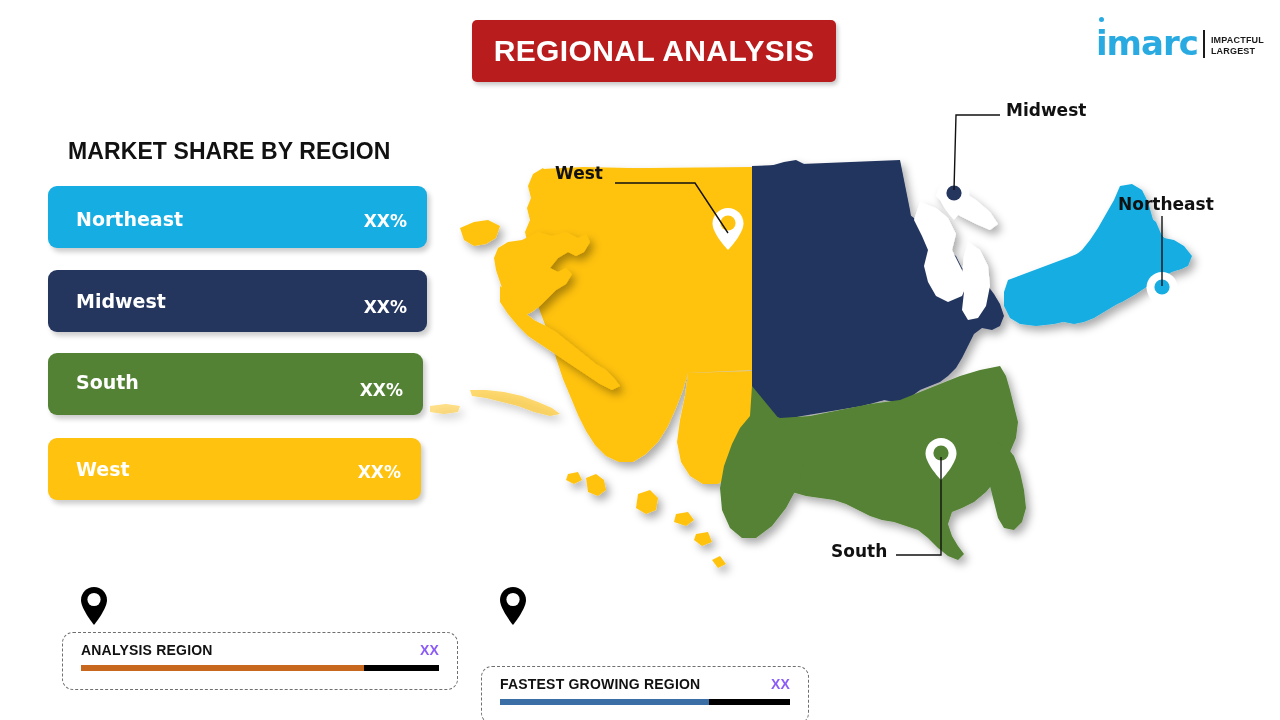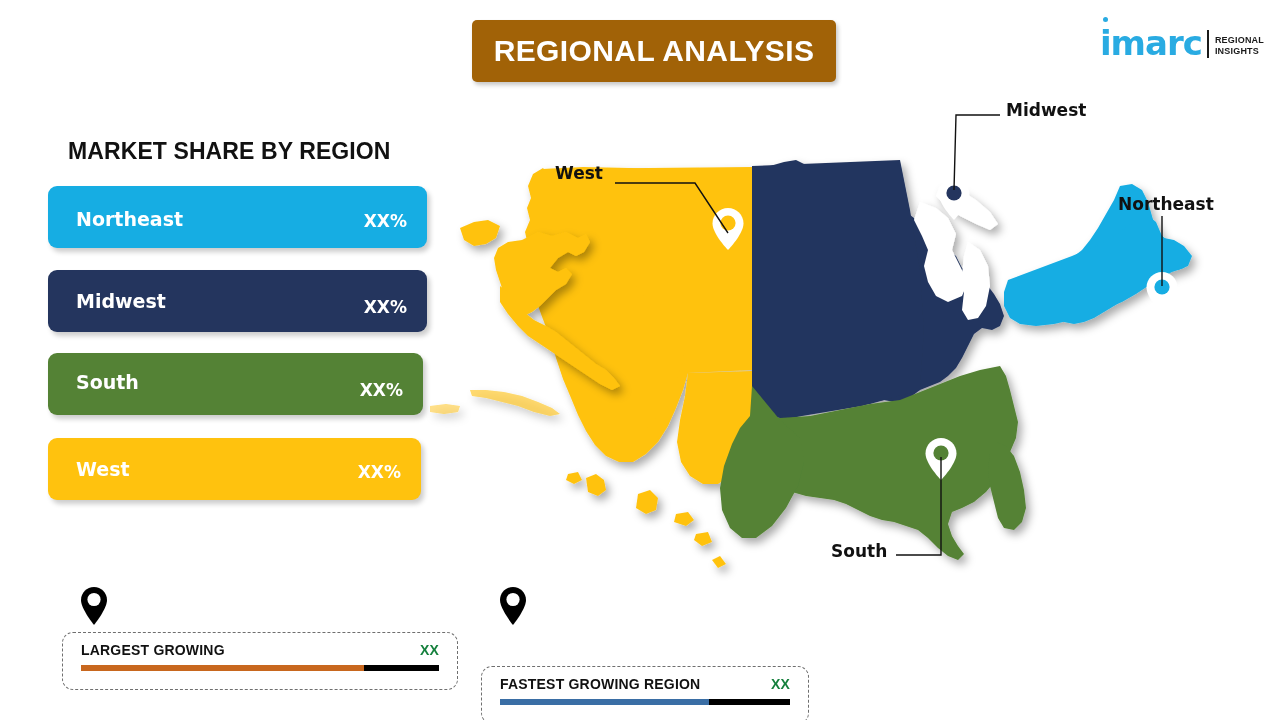--- a/index.html
+++ b/index.html
@@ -221,7 +221,7 @@
 </head>
 <body>
 
-<div id="title-banner" style="background: #a16207;">
+<div id="title-banner" style="background: #b91c1c;">
   <span class="title-text">REGIONAL ANALYSIS</span>
 </div>
 

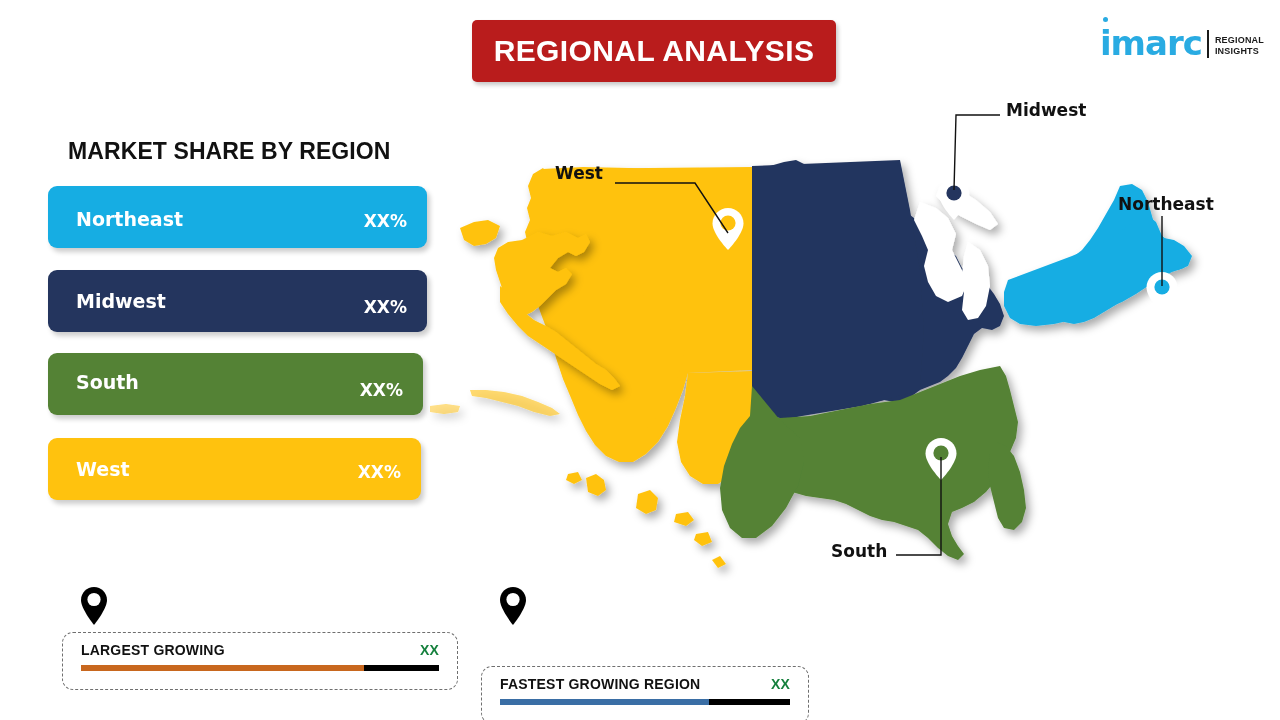--- a/index.html
+++ b/index.html
@@ -232,7 +232,7 @@
   </span>
   <span class="logo-divider"></span>
   <span class="logo-tag">
-    <span>REGIONAL</span>
+    <span>IMPACTFUL</span>
     <span>INSIGHTS</span>
   </span>
 </div>

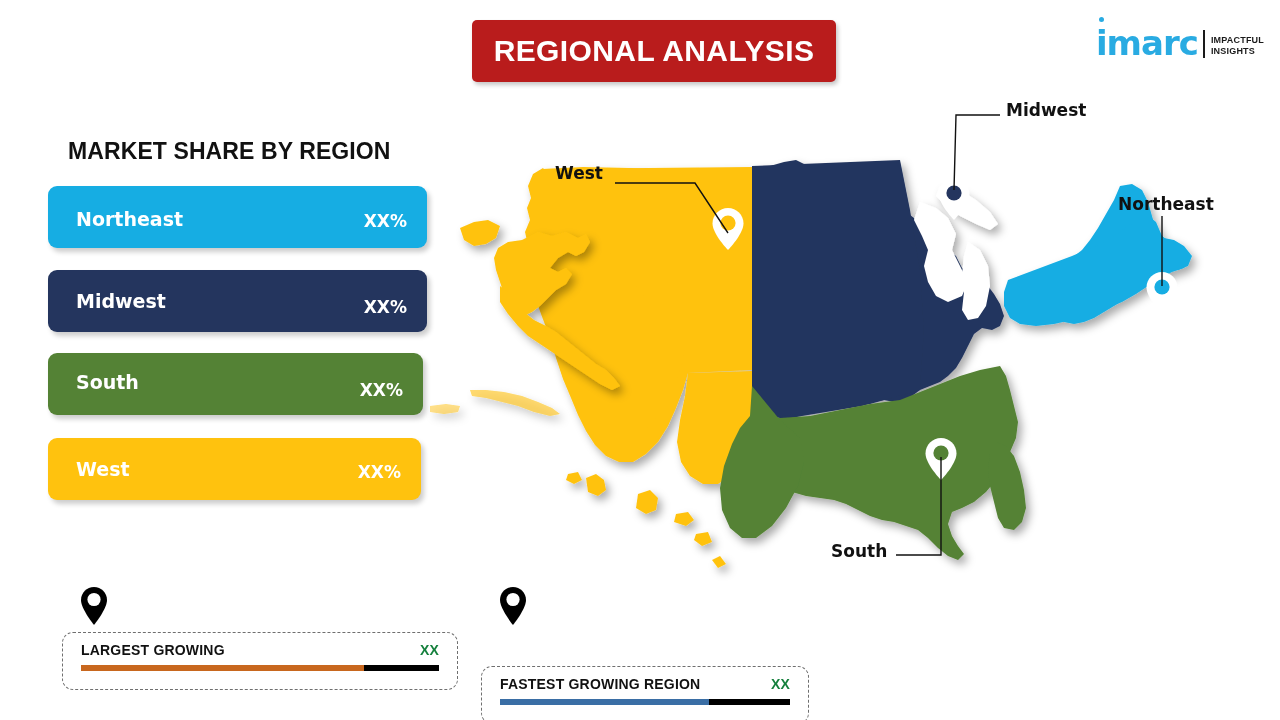--- a/index.html
+++ b/index.html
@@ -233,7 +233,7 @@
   <span class="logo-divider"></span>
   <span class="logo-tag">
     <span>IMPACTFUL</span>
-    <span>INSIGHTS</span>
+    <span>LARGEST</span>
   </span>
 </div>
 

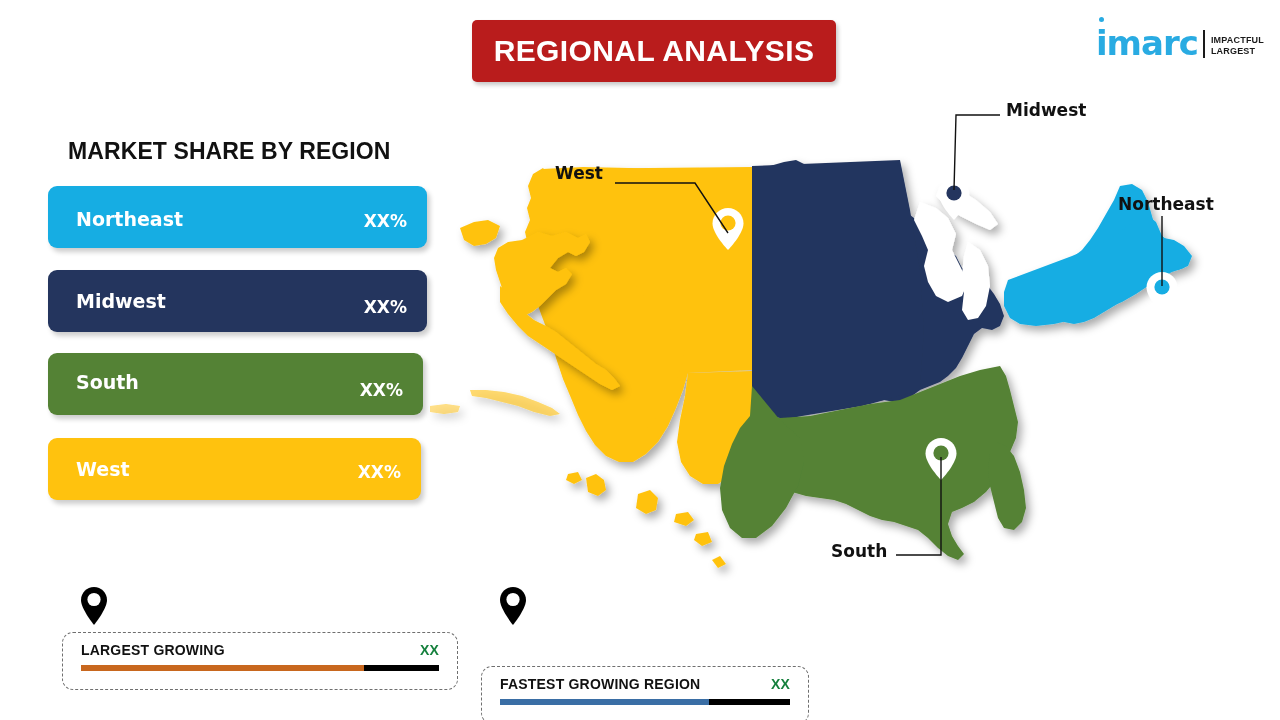--- a/index.html
+++ b/index.html
@@ -266,7 +266,7 @@
 
 <div class="stat-box" id="stat-largest">
   <div class="stat-row">
-    <span class="stat-label">LARGEST GROWING</span>
+    <span class="stat-label">ANALYSIS REGION</span>
     <span class="stat-value">XX</span>
   </div>
   <div class="stat-track" style="background: rgb(0, 0, 0);">

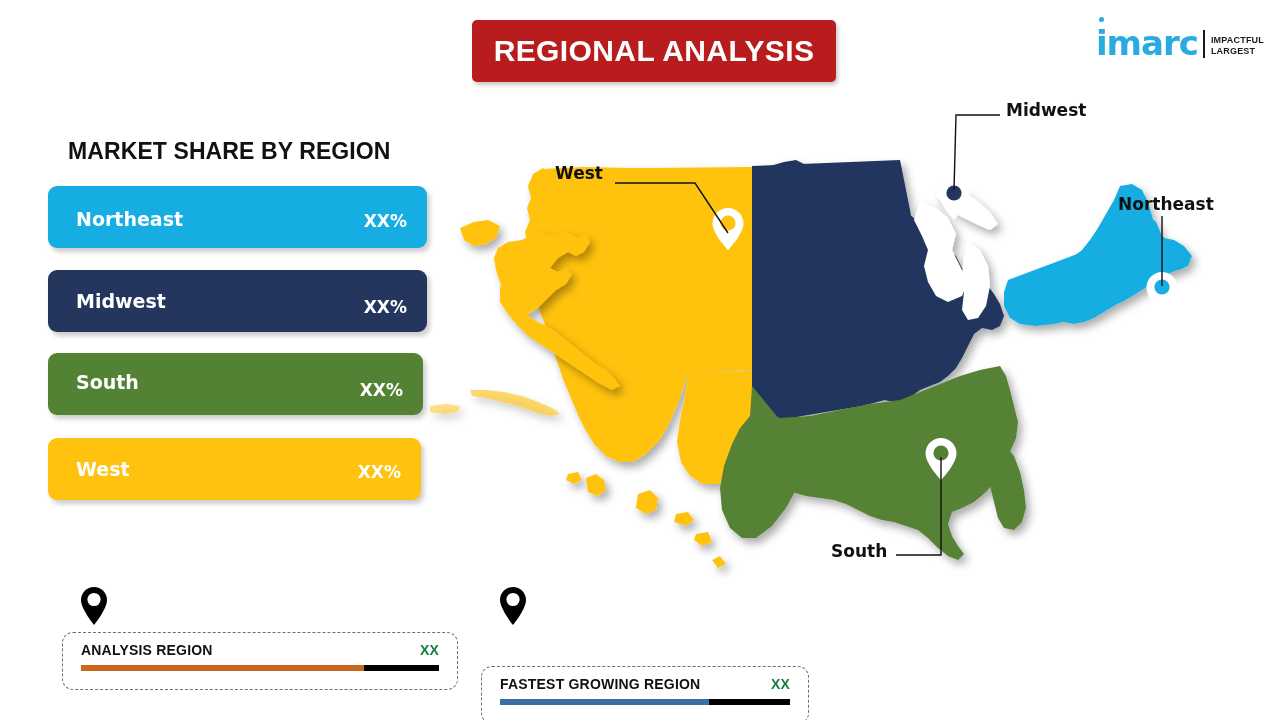--- a/index.html
+++ b/index.html
@@ -166,7 +166,7 @@
   .stat-value {
     font-size: 14px;
     font-weight: bold;
-    color: #15803d;
+    color: #8b5cf6;
     letter-spacing: 0.2px;
   }
   .stat-track {

